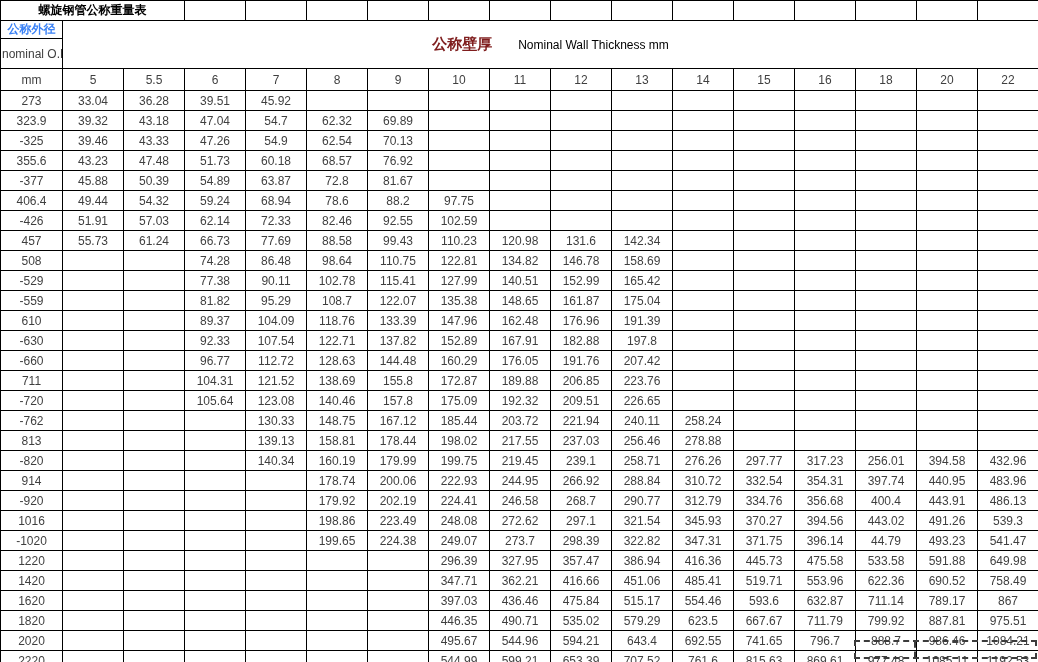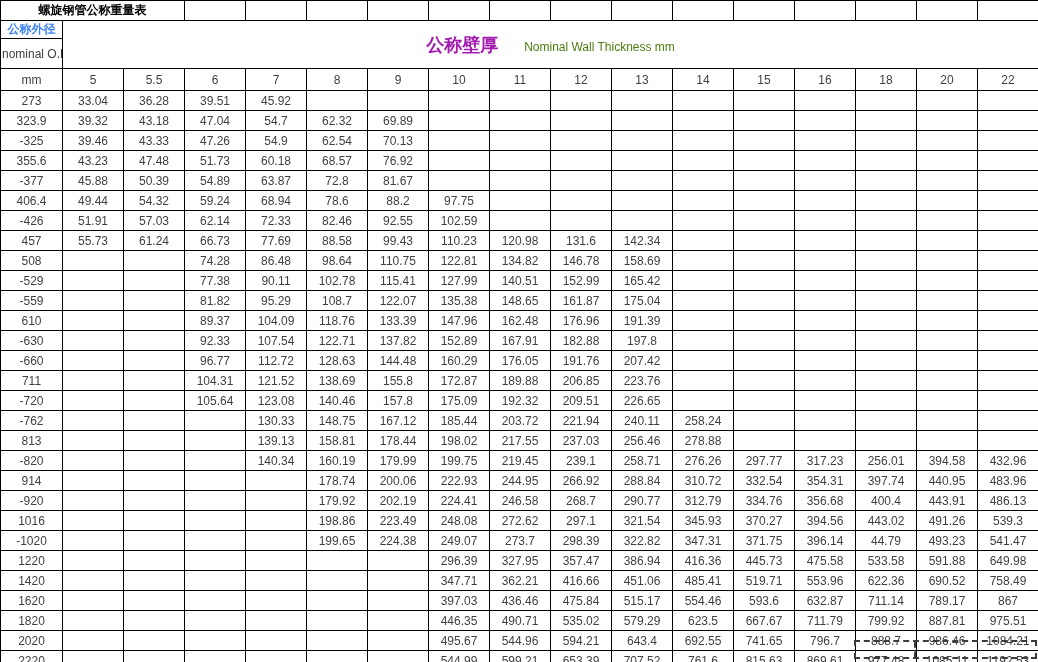--- a/index.html
+++ b/index.html
@@ -46,7 +46,7 @@
   td.wall-head {
     text-align: left; padding-left: 8px;
   }
-  td.wall-head .cn { font-weight: bold; color: #a21caf; font-size: 18px; }
+  td.wall-head .cn { font-weight: bold; color: #7f1d1d; font-size: 15px; }
   td.wall-head .en { font-size: 12px; margin-left: 26px; color: #4d7c0f; }
   tr.num-row td { font-size: 12px; }
   td.od-cell, td.weight-cell { font-size: 11.5px; }

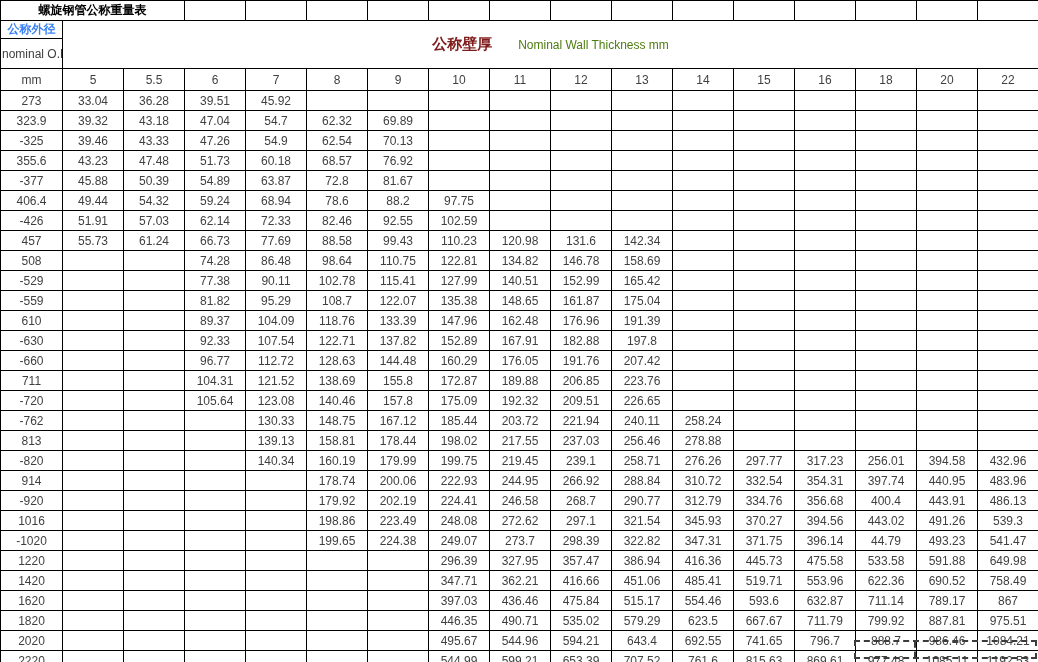--- a/index.html
+++ b/index.html
@@ -47,7 +47,7 @@
     text-align: left; padding-left: 8px;
   }
   td.wall-head .cn { font-weight: bold; color: #7f1d1d; font-size: 15px; }
-  td.wall-head .en { font-size: 12px; margin-left: 26px; color: #4d7c0f; }
+  td.wall-head .en { font-size: 12px; margin-left: 26px; color: #000000; }
   tr.num-row td { font-size: 12px; }
   td.od-cell, td.weight-cell { font-size: 11.5px; }
   

